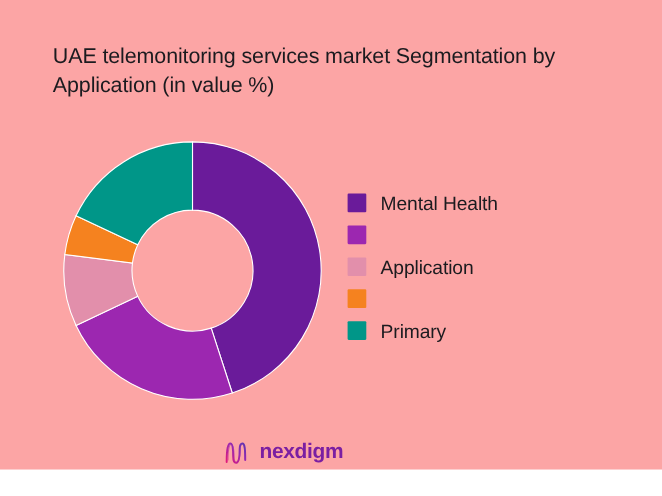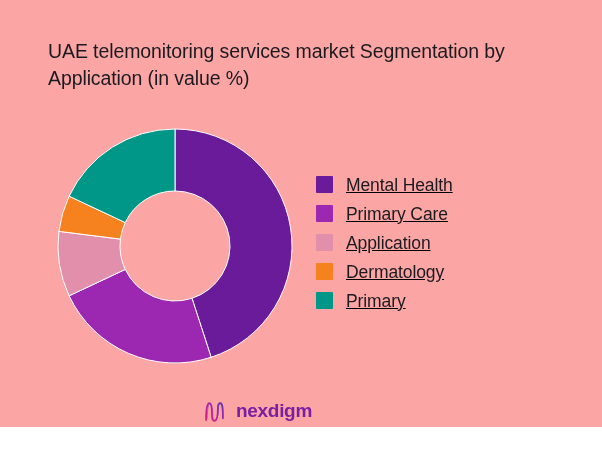--- a/index.html
+++ b/index.html
@@ -46,7 +46,6 @@
     left: 316px;
     top: 170px;
     width: 230px;
-    text-decoration: underline;
   }
   .legend-row {
     display: flex;

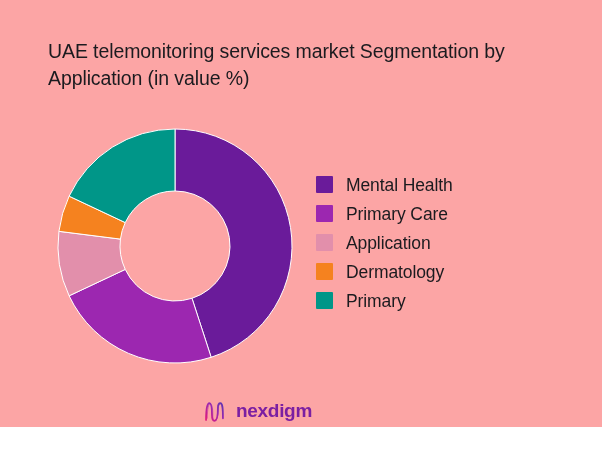--- a/index.html
+++ b/index.html
@@ -114,7 +114,6 @@
       </div>
       <div class="legend-row">
         <span class="legend-swatch" style="background: rgb(156, 39, 176);"></span>
-        <span class="legend-label">Primary Care</span>
       </div>
       <div class="legend-row">
         <span class="legend-swatch" style="background: rgb(226, 143, 171);"></span>

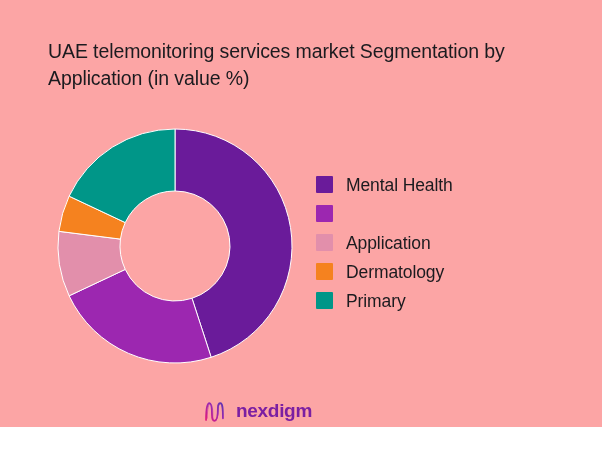--- a/index.html
+++ b/index.html
@@ -121,7 +121,6 @@
       </div>
       <div class="legend-row">
         <span class="legend-swatch" style="background: rgb(245, 130, 31);"></span>
-        <span class="legend-label">Dermatology</span>
       </div>
       <div class="legend-row">
         <span class="legend-swatch" style="background: rgb(0, 150, 136);"></span>

